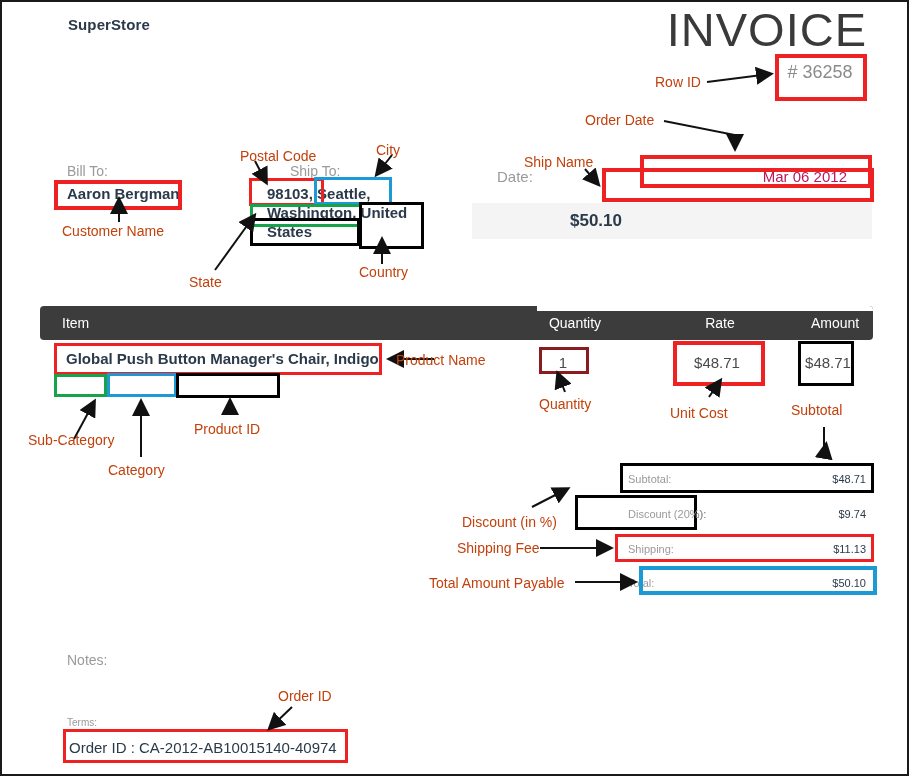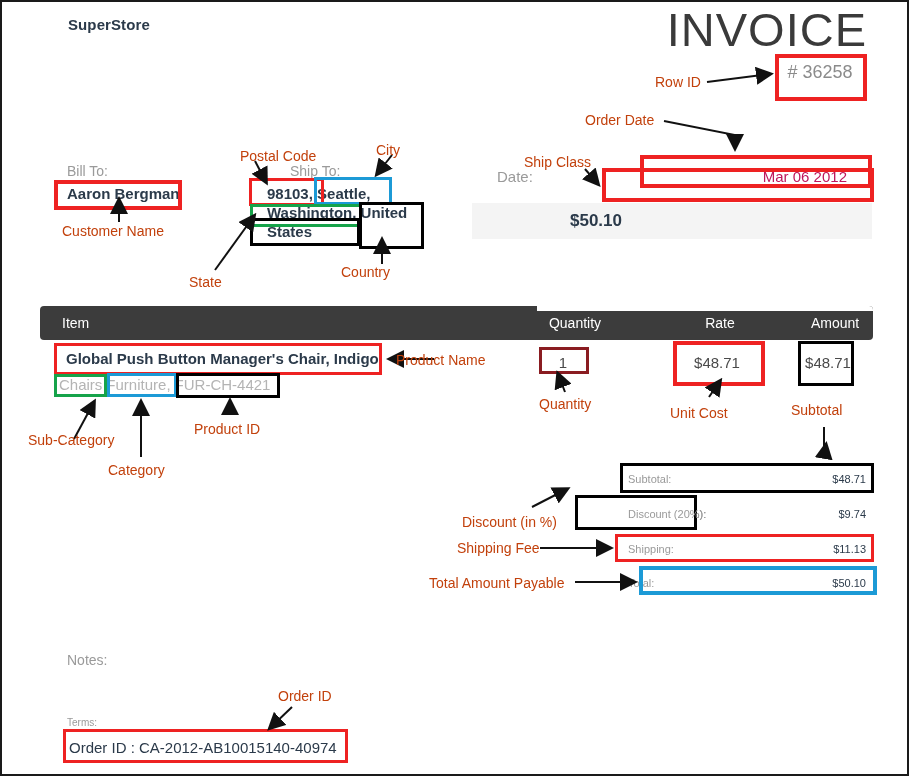--- a/index.html
+++ b/index.html
@@ -269,7 +269,7 @@
 
   <div class="anno-lbl" style="left:653px;top:72px;">Row ID</div>
   <div class="anno-lbl" style="left:583px;top:110px;">Order Date</div>
-  <div class="anno-lbl" style="left:522px;top:152px;">Ship Class</div>
+  <div class="anno-lbl" style="left:522px;top:152px;">Ship Name</div>
   <div class="anno-lbl" style="left:60px;top:221px;">Customer Name</div>
   <div class="anno-lbl" style="left:238px;top:146px;">Postal Code</div>
   <div class="anno-lbl" style="left:374px;top:140px;">City</div>

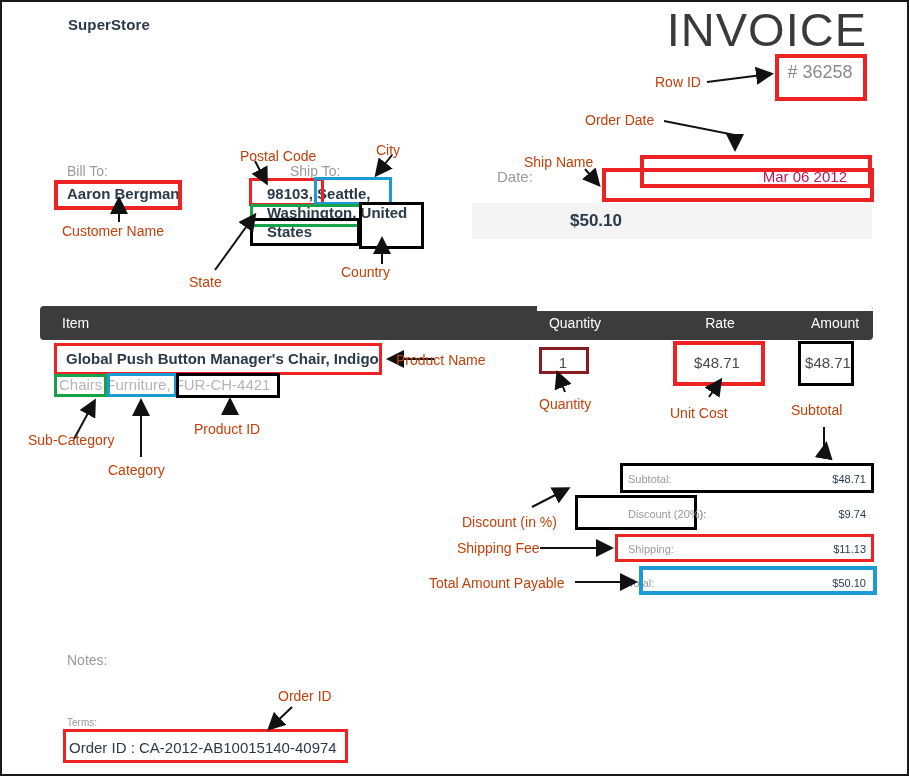--- a/index.html
+++ b/index.html
@@ -274,7 +274,7 @@
   <div class="anno-lbl" style="left:238px;top:146px;">Postal Code</div>
   <div class="anno-lbl" style="left:374px;top:140px;">City</div>
   <div class="anno-lbl" style="left:187px;top:272px;">State</div>
-  <div class="anno-lbl" style="left:339px;top:262px;">Country</div>
+  <div class="anno-lbl" style="left:357px;top:262px;">Country</div>
   <div class="anno-lbl" style="left:394px;top:350px;">Product Name</div>
   <div class="anno-lbl" style="left:26px;top:430px;">Sub-Category</div>
   <div class="anno-lbl" style="left:106px;top:460px;">Category</div>

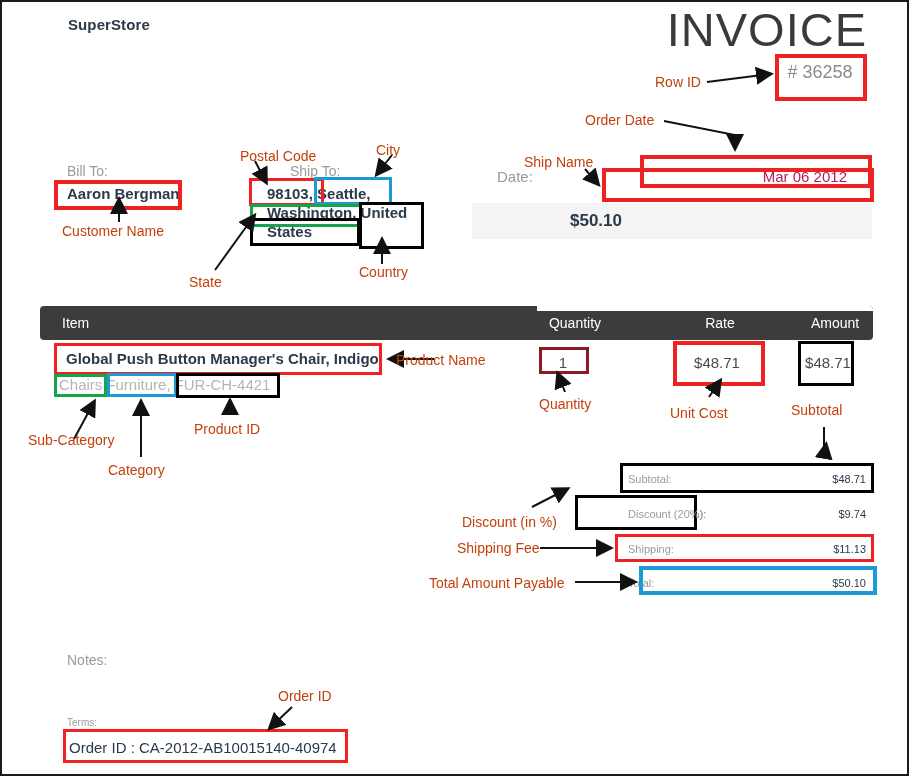--- a/index.html
+++ b/index.html
@@ -164,9 +164,6 @@
   </div>
 
   <div class="prod-name">Global Push Button Manager's Chair, Indigo</div>
-  <div class="prod-sub">
-    <span>Chairs</span><span>Furniture,</span><span>FUR-CH-4421</span>
-  </div>
   <div class="qty-val">1</div>
   <div class="rate-val">$48.71</div>
   <div class="amt-val">$48.71</div>

